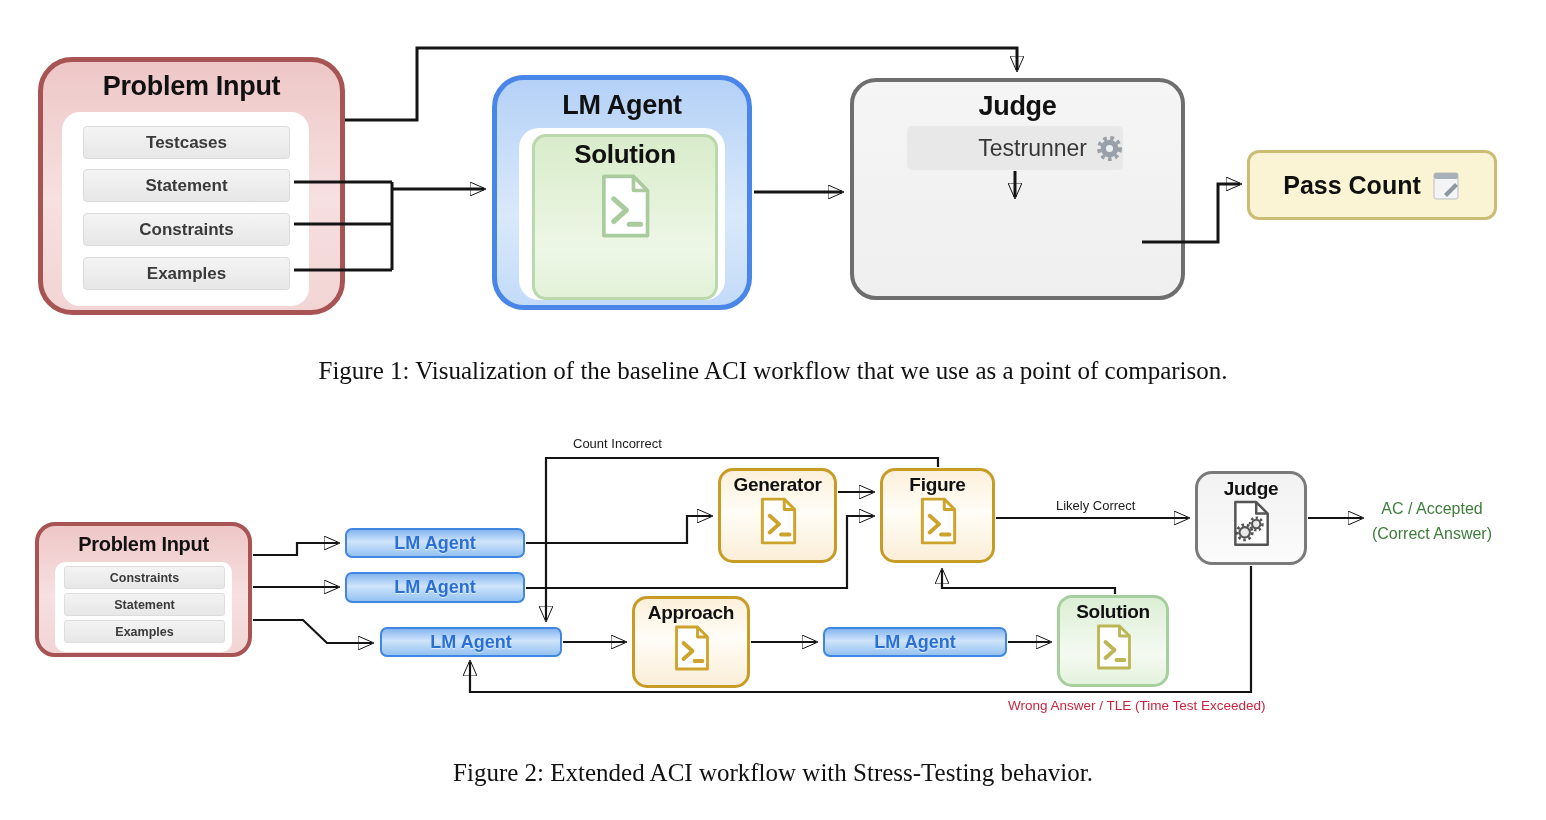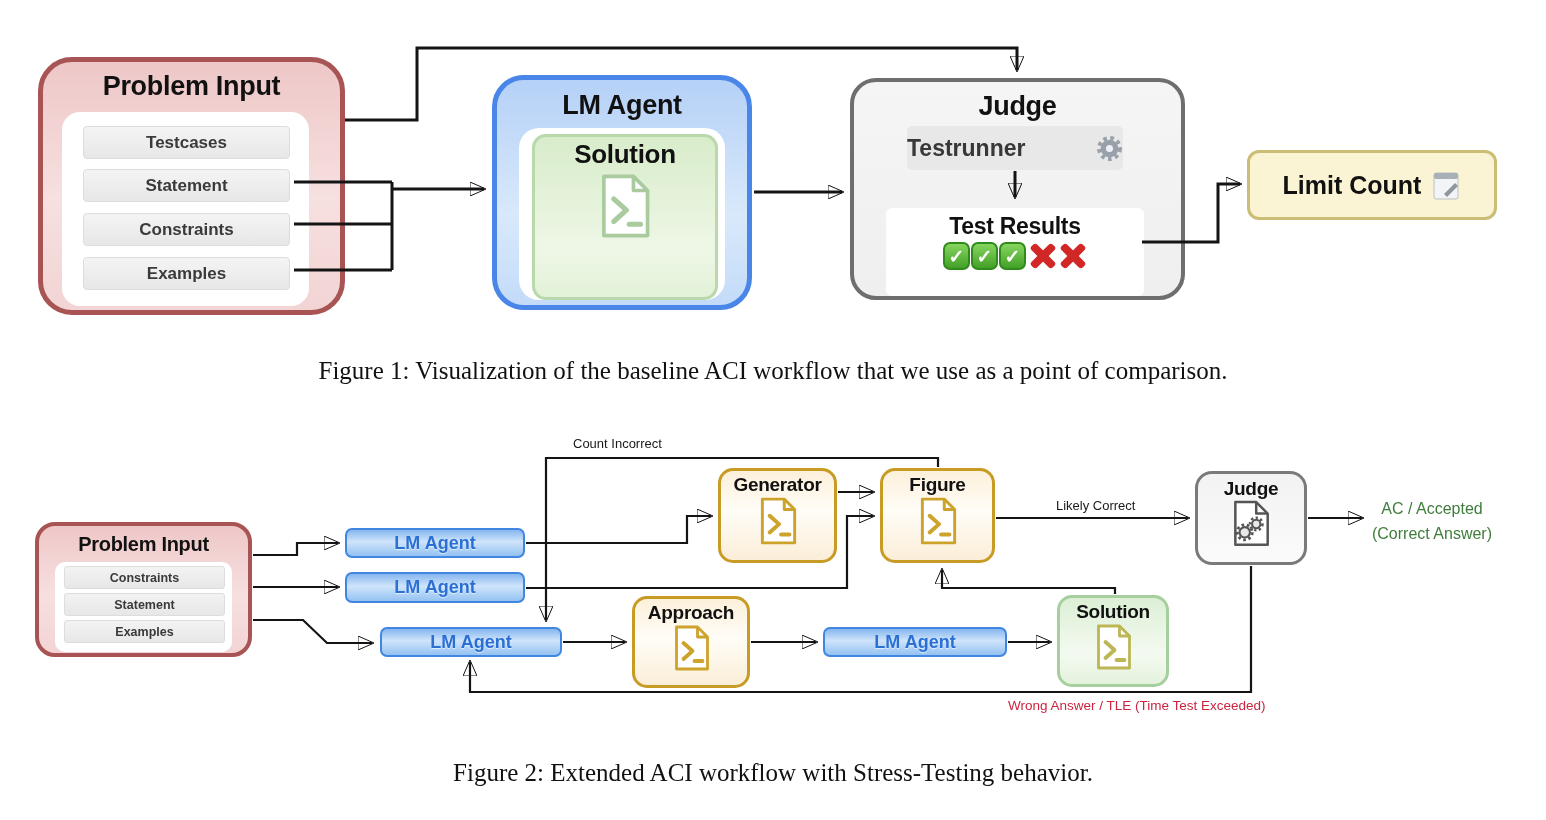--- a/index.html
+++ b/index.html
@@ -27,7 +27,7 @@
           background:linear-gradient(180deg,#f5f5f5,#efefef);}
   .judge1 .ttl{margin-top:9px;font-size:27px;}
   .testrunner{position:absolute;left:53px;top:44px;width:216px;height:44px;background:#e8e8e8;border-radius:5px;
-              display:flex;align-items:center;justify-content:space-between;gap:9px;font-weight:bold;font-size:23px;color:#383838;}
+              display:flex;align-items:center;justify-content:flex-end;gap:9px;font-weight:normal;font-size:23px;color:#383838;}
   .results{position:absolute;left:32px;top:126px;width:258px;height:88px;background:#ffffff;border-radius:6px;text-align:center;}
   .results .ttl{margin-top:5px;font-size:23px;}
   .res-row{display:flex;align-items:center;justify-content:center;margin-top:1px;}

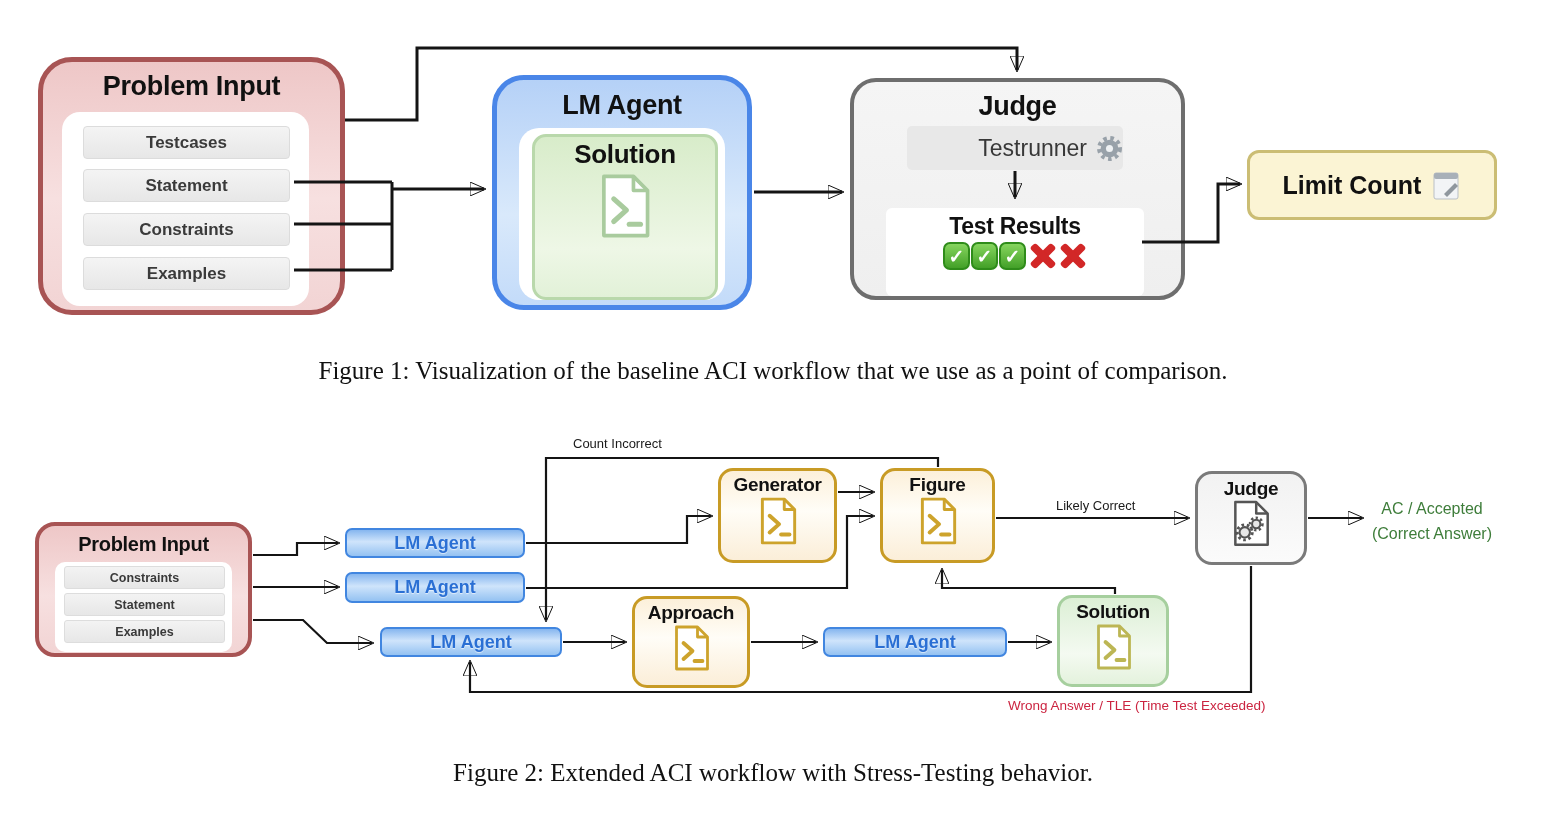--- a/index.html
+++ b/index.html
@@ -128,7 +128,7 @@
   </div>
 
   <div class="box pass1">
-    <span>Limit Count</span>
+    <span>Pass Count</span>
     <svg width="30" height="32" viewBox="0 0 30 32">
       <rect x="3" y="4" width="24" height="26" rx="2" fill="#f2f4f6" stroke="#b9bfc6"></rect>
       <rect x="3" y="4" width="24" height="6" rx="2" fill="#a8b0b8"></rect>

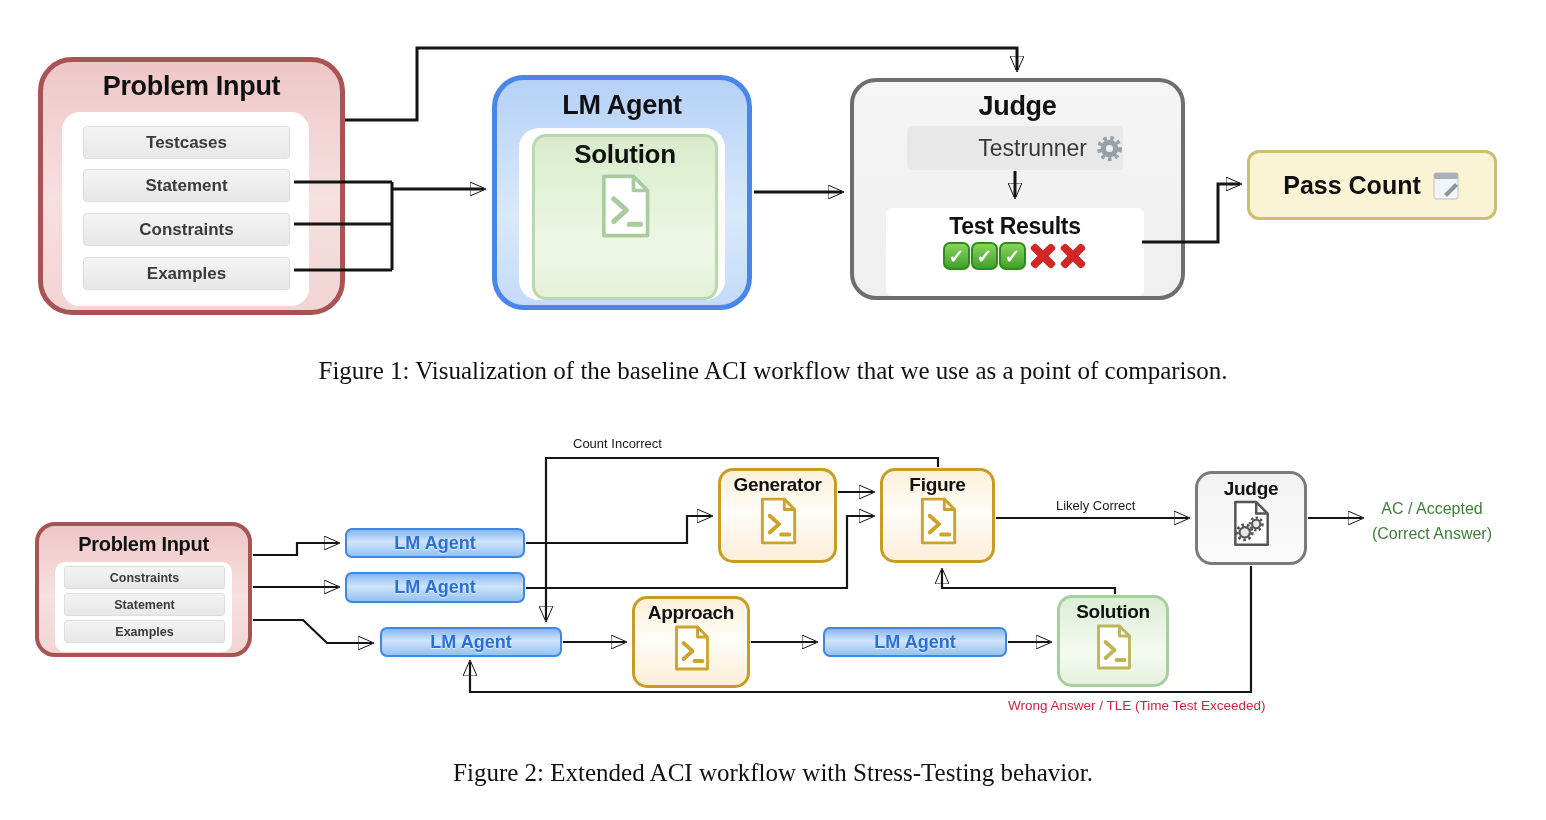--- a/index.html
+++ b/index.html
@@ -115,16 +115,6 @@
         <circle cx="13" cy="13" r="3.4" fill="#eef1f3"></circle>
       </svg>
     </div>
-    <div class="results">
-      <div class="ttl">Test Results</div>
-      <div class="res-row">
-          <span class="chk"></span>
-          <span class="chk"></span>
-          <span class="chk"></span>
-          <span class="crs"></span>
-          <span class="crs"></span>
-        </div>
-    </div>
   </div>
 
   <div class="box pass1">

